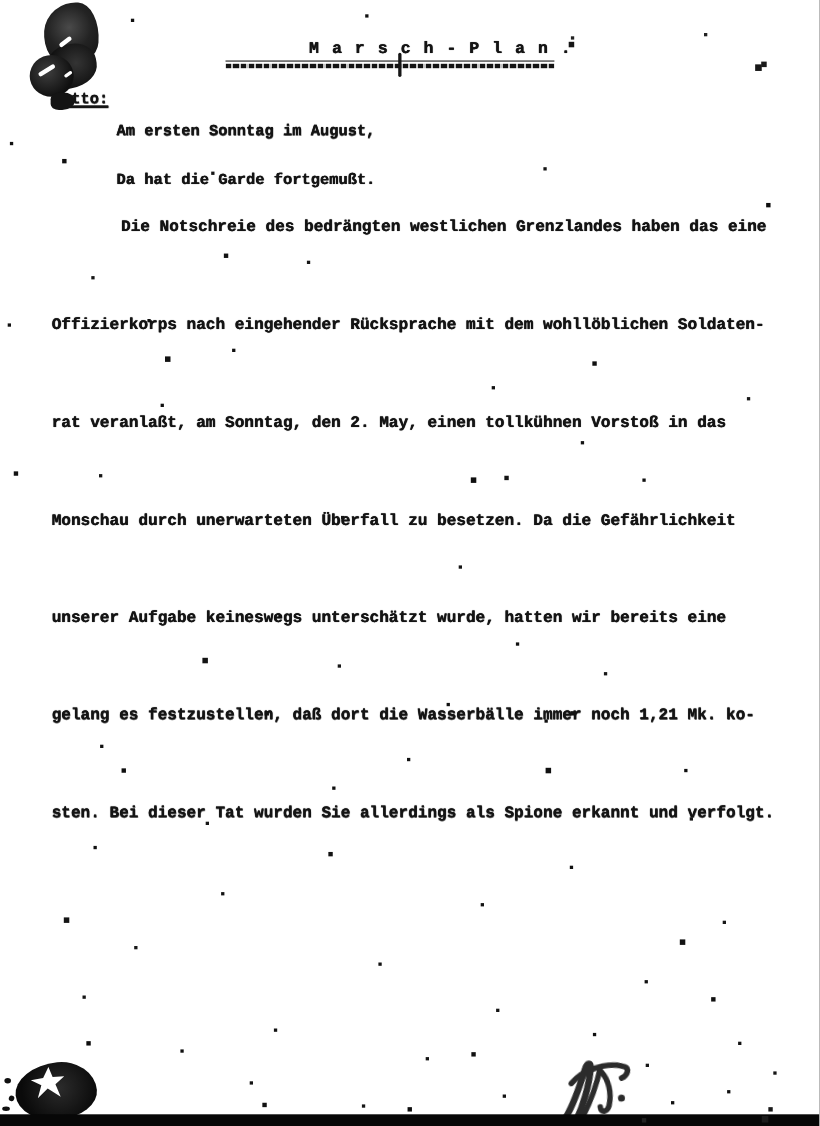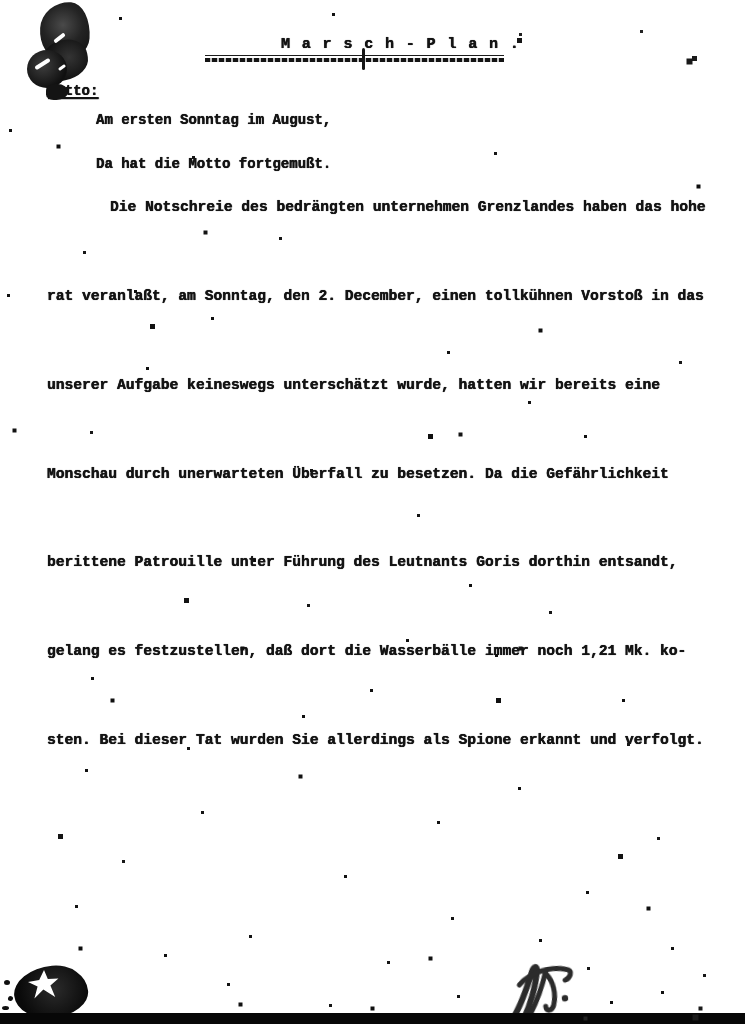--- a/index.html
+++ b/index.html
@@ -25,7 +25,7 @@
     position:absolute;left:48px;top:83px;font-size:14px;
     text-decoration:underline;text-decoration-thickness:2px;text-underline-offset:2px;white-space:pre;
   }
-  .motto-lines{position:absolute;left:96px;top:83px;font-size:14px;line-height:14.8px;white-space:pre;}
+  .motto-lines{position:absolute;left:106px;top:83px;font-size:14px;line-height:14.8px;white-space:pre;}
   .body-block{
     position:absolute;left:47px;top:134px;width:672px;font-size:14.6px;line-height:29.6px;white-space:pre;
   }

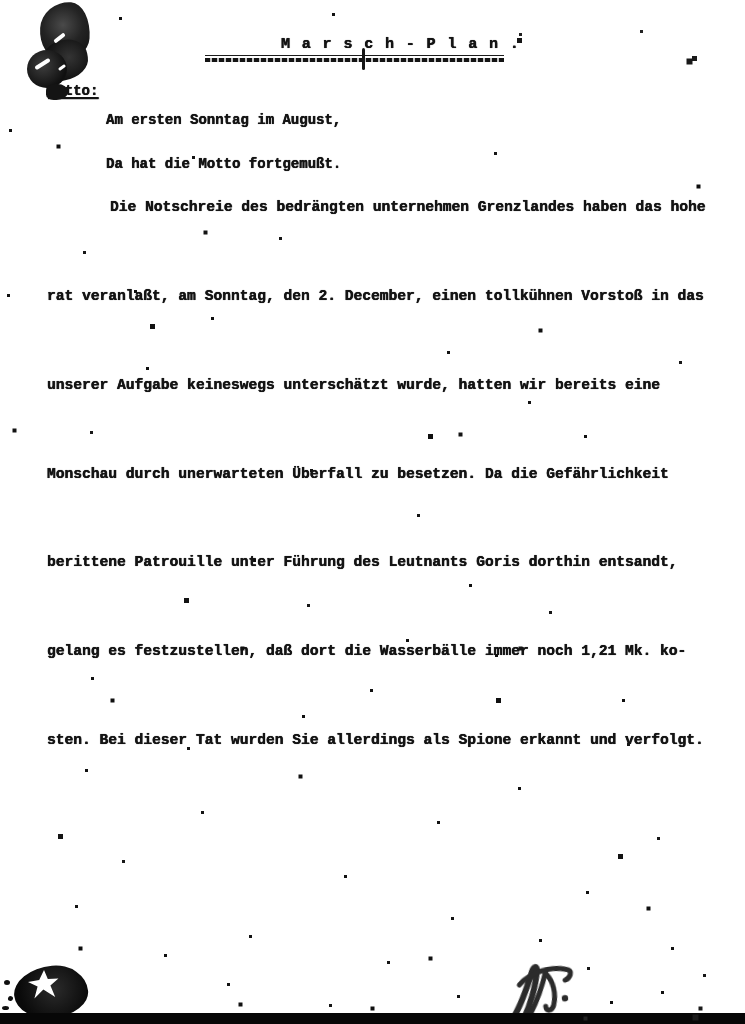--- a/index.html
+++ b/index.html
@@ -103,7 +103,7 @@
   <div class="motto-label tw">Motto:</div>
   <div class="motto-lines tw">
     <div>Am ersten Sonntag im August,</div>
-    <div>Da hat die Motto fortgemußt.</div>
+    <div>Da hat die Garde fortgemußt.</div>
   </div>
 
   <div class="body-block tw">

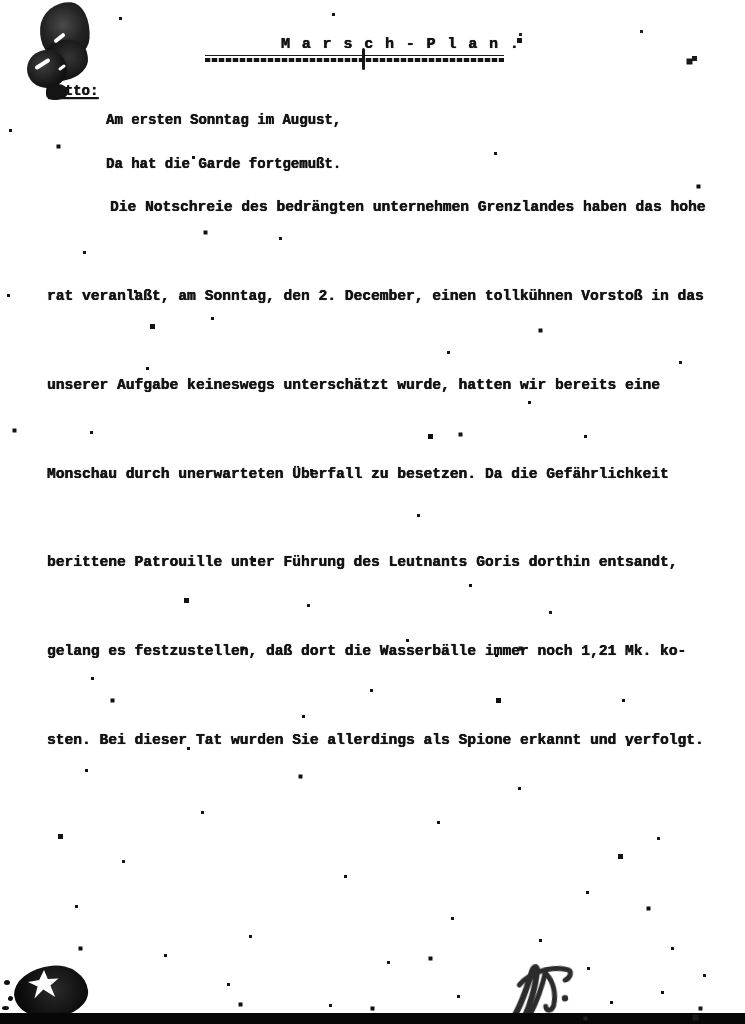--- a/index.html
+++ b/index.html
@@ -107,7 +107,7 @@
   </div>
 
   <div class="body-block tw">
-    <div class="line indent">Die Notschreie des bedrängten unternehmen Grenzlandes haben das hohe</div>
+    <div class="line indent">Die Notschreie des bedrängten westlichen Grenzlandes haben das eine</div>
     <div class="line">rat veranlaßt, am Sonntag, den 2. December, einen tollkühnen Vorstoß in das</div>
     <div class="line">unserer Aufgabe keineswegs unterschätzt wurde, hatten wir bereits eine</div>
     <div class="line">Monschau durch unerwarteten Überfall zu besetzen. Da die Gefährlichkeit</div>

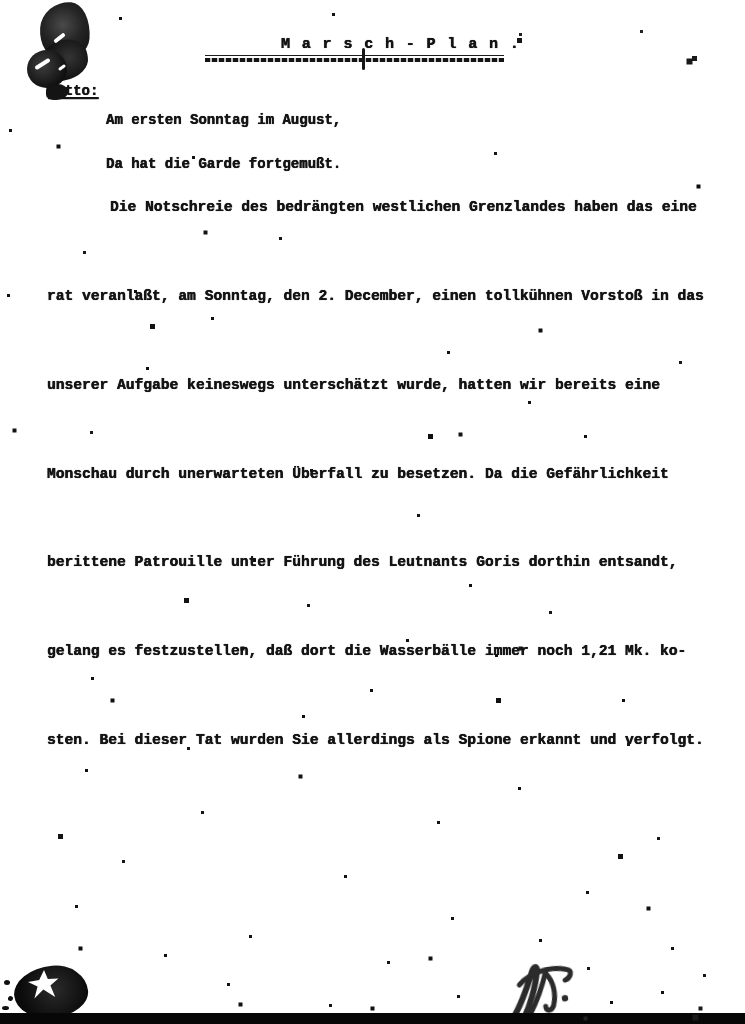--- a/index.html
+++ b/index.html
@@ -108,6 +108,7 @@
 
   <div class="body-block tw">
     <div class="line indent">Die Notschreie des bedrängten westlichen Grenzlandes haben das eine</div>
+    <div class="line">Offizierkorps nach eingehender Rücksprache mit dem wohllöblichen Soldaten-</div>
     <div class="line">rat veranlaßt, am Sonntag, den 2. December, einen tollkühnen Vorstoß in das</div>
     <div class="line">unserer Aufgabe keineswegs unterschätzt wurde, hatten wir bereits eine</div>
     <div class="line">Monschau durch unerwarteten Überfall zu besetzen. Da die Gefährlichkeit</div>

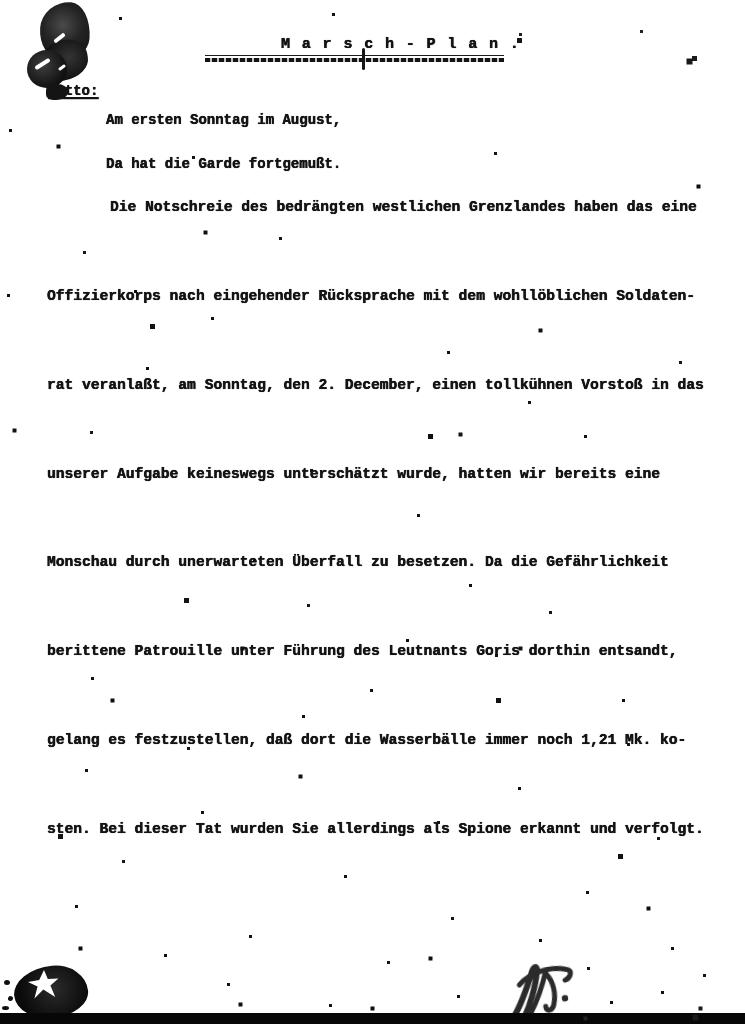--- a/index.html
+++ b/index.html
@@ -109,7 +109,7 @@
   <div class="body-block tw">
     <div class="line indent">Die Notschreie des bedrängten westlichen Grenzlandes haben das eine</div>
     <div class="line">Offizierkorps nach eingehender Rücksprache mit dem wohllöblichen Soldaten-</div>
-    <div class="line">rat veranlaßt, am Sonntag, den 2. December, einen tollkühnen Vorstoß in das</div>
+    <div class="line">rat veranlaßt, am Sonntag, den 2. May, einen tollkühnen Vorstoß in das</div>
     <div class="line">unserer Aufgabe keineswegs unterschätzt wurde, hatten wir bereits eine</div>
     <div class="line">Monschau durch unerwarteten Überfall zu besetzen. Da die Gefährlichkeit</div>
     <div class="line">berittene Patrouille unter Führung des Leutnants Goris dorthin entsandt,</div>

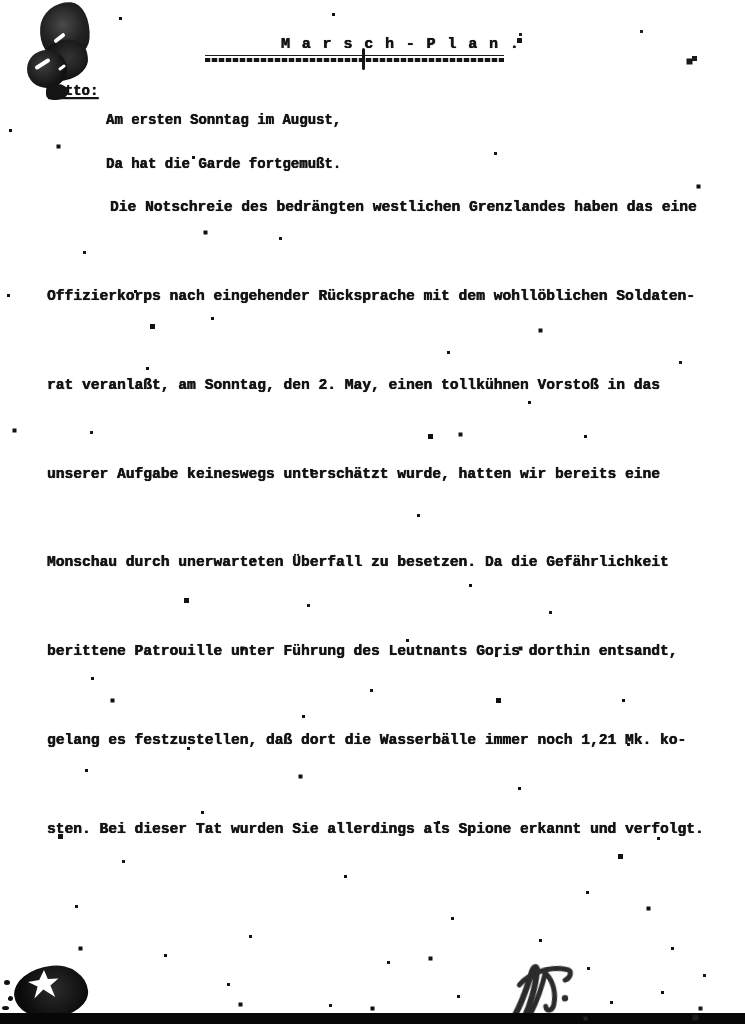--- a/index.html
+++ b/index.html
@@ -110,8 +110,8 @@
     <div class="line indent">Die Notschreie des bedrängten westlichen Grenzlandes haben das eine</div>
     <div class="line">Offizierkorps nach eingehender Rücksprache mit dem wohllöblichen Soldaten-</div>
     <div class="line">rat veranlaßt, am Sonntag, den 2. May, einen tollkühnen Vorstoß in das</div>
+    <div class="line">Monschau durch unerwarteten Überfall zu besetzen. Da die Gefährlichkeit</div>
     <div class="line">unserer Aufgabe keineswegs unterschätzt wurde, hatten wir bereits eine</div>
-    <div class="line">Monschau durch unerwarteten Überfall zu besetzen. Da die Gefährlichkeit</div>
     <div class="line">berittene Patrouille unter Führung des Leutnants Goris dorthin entsandt,</div>
     <div class="line">gelang es festzustellen, daß dort die Wasserbälle immer noch 1,21 Mk. ko-</div>
     <div class="line">sten. Bei dieser Tat wurden Sie allerdings als Spione erkannt und verfolgt.</div>

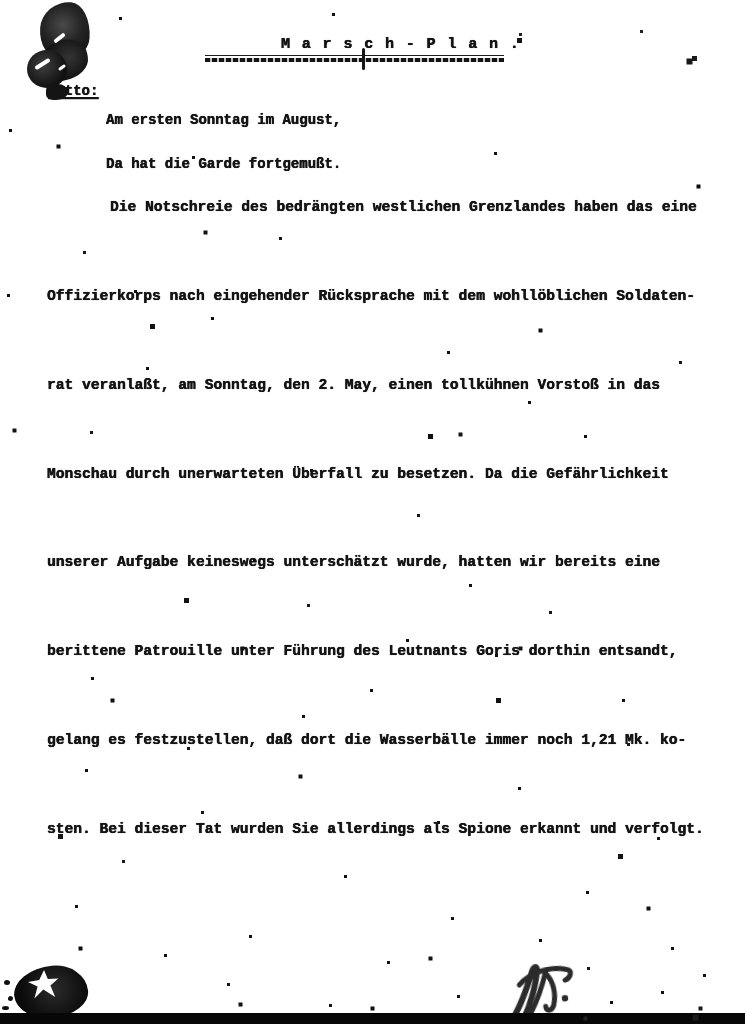--- a/index.html
+++ b/index.html
@@ -112,7 +112,6 @@
     <div class="line">rat veranlaßt, am Sonntag, den 2. May, einen tollkühnen Vorstoß in das</div>
     <div class="line">Monschau durch unerwarteten Überfall zu besetzen. Da die Gefährlichkeit</div>
     <div class="line">unserer Aufgabe keineswegs unterschätzt wurde, hatten wir bereits eine</div>
-    <div class="line">berittene Patrouille unter Führung des Leutnants Goris dorthin entsandt,</div>
     <div class="line">gelang es festzustellen, daß dort die Wasserbälle immer noch 1,21 Mk. ko-</div>
     <div class="line">sten. Bei dieser Tat wurden Sie allerdings als Spione erkannt und verfolgt.</div>
     

